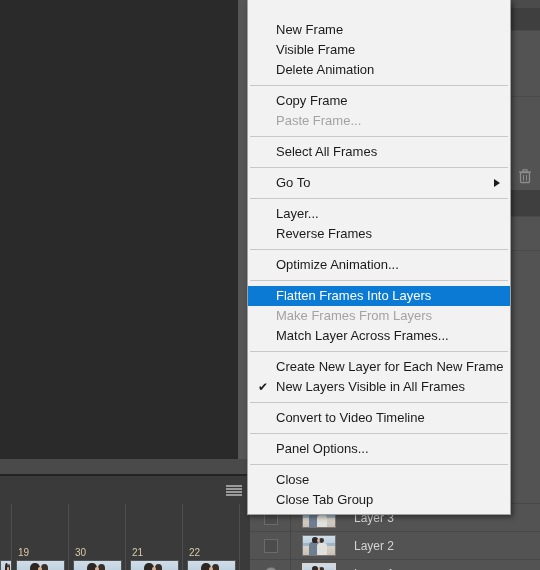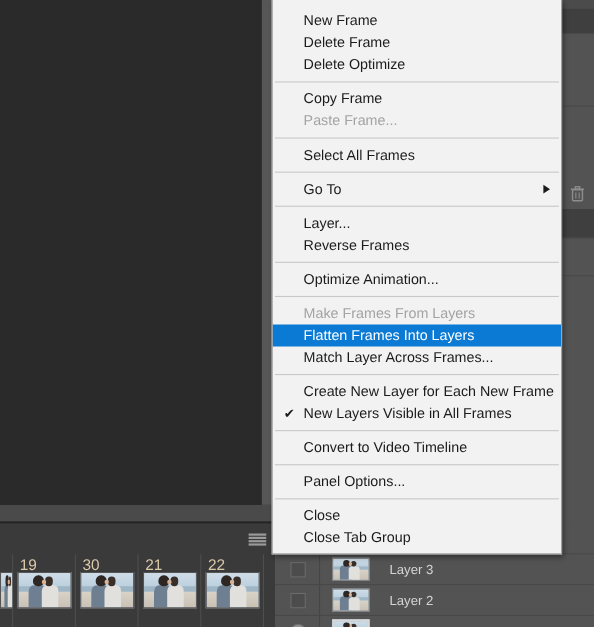--- a/index.html
+++ b/index.html
@@ -116,7 +116,7 @@
     border: 1px solid #a0a0a0;
     border-top: none;
     box-shadow: 2px 2px 5px rgba(0,0,0,0.45);
-    padding-top: 9px; padding-bottom: 4px;
+    padding-top: 20px; padding-bottom: 4px;
     z-index: 50;
   }
   .mi {

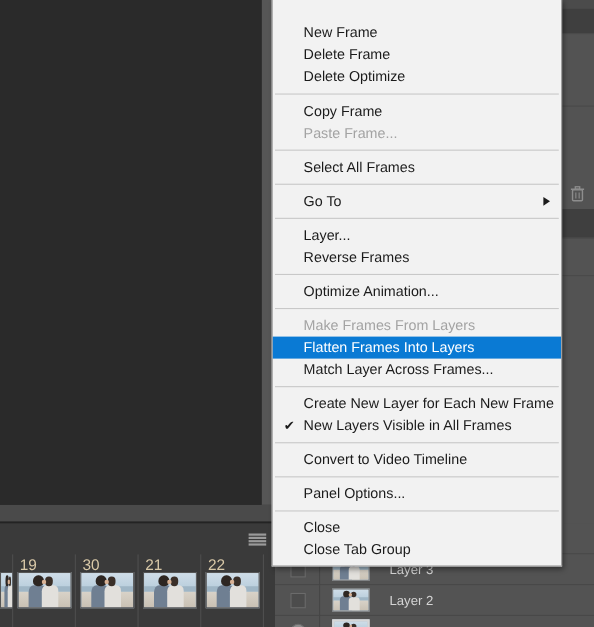--- a/index.html
+++ b/index.html
@@ -322,7 +322,7 @@
 
   <div class="menu" id="context-menu">
       <div class="mi">New Frame</div>
-      <div class="mi">Delete Frame</div>
+      <div class="mi">Visible Frame</div>
       <div class="mi">Delete Optimize</div>
       <div class="msep"></div>
       <div class="mi">Copy Frame</div>

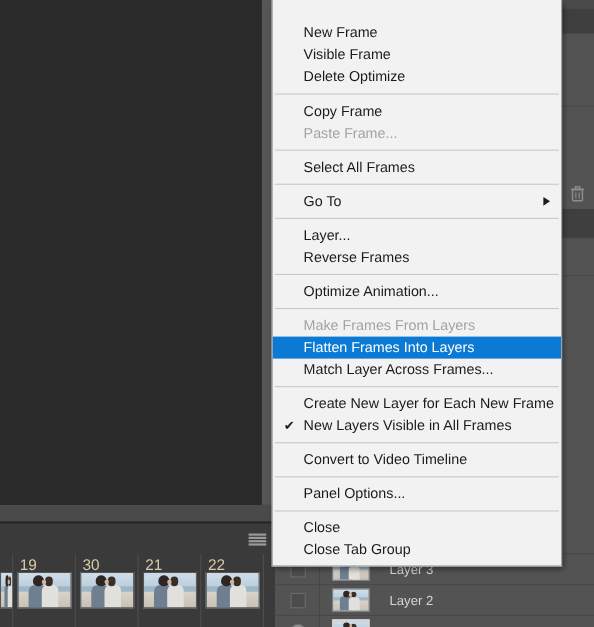--- a/index.html
+++ b/index.html
@@ -323,7 +323,7 @@
   <div class="menu" id="context-menu">
       <div class="mi">New Frame</div>
       <div class="mi">Visible Frame</div>
-      <div class="mi">Delete Optimize</div>
+      <div class="mi">Delete Animation</div>
       <div class="msep"></div>
       <div class="mi">Copy Frame</div>
       <div class="mi disabled">Paste Frame...</div>

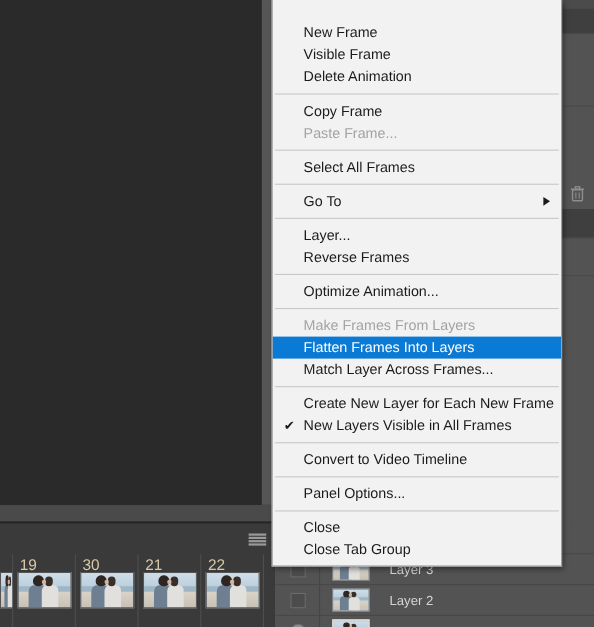--- a/index.html
+++ b/index.html
@@ -337,8 +337,8 @@
       <div class="msep"></div>
       <div class="mi">Optimize Animation...</div>
       <div class="msep"></div>
+      <div class="mi highlight">Flatten Frames Into Layers</div>
       <div class="mi disabled">Make Frames From Layers</div>
-      <div class="mi highlight">Flatten Frames Into Layers</div>
       <div class="mi">Match Layer Across Frames...</div>
       <div class="msep"></div>
       <div class="mi">Create New Layer for Each New Frame</div>

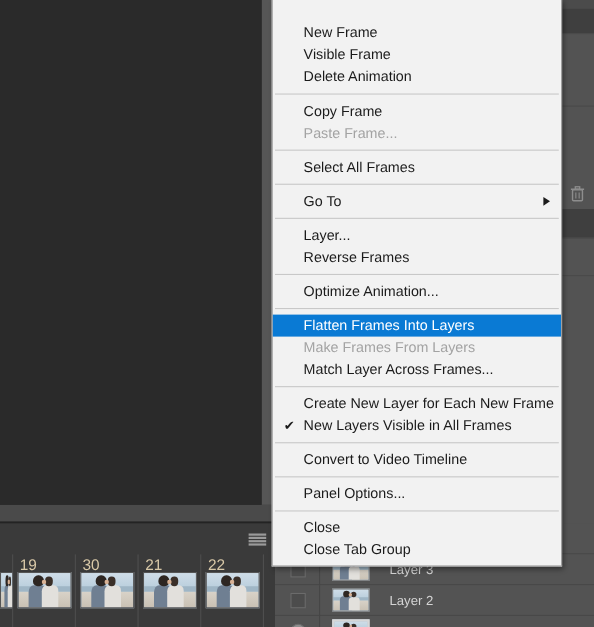--- a/index.html
+++ b/index.html
@@ -67,8 +67,8 @@
   }
   .frame-cell.partial { flex: 0 0 12px; width: 12px; overflow: hidden; padding-left:0; }
   .frame-num {
-    font-size: 14px; color: #d9c9a8; line-height: 12px;
-    padding-left: 2px; height: 13px;
+    font-size: 10px; color: #d9c9a8; line-height: 12px;
+    padding-left: 2px; height: 13px; margin-top: 40px;
   }
   .frame-thumb {
     width: 49px; height: 33px; position: relative; overflow: hidden;

